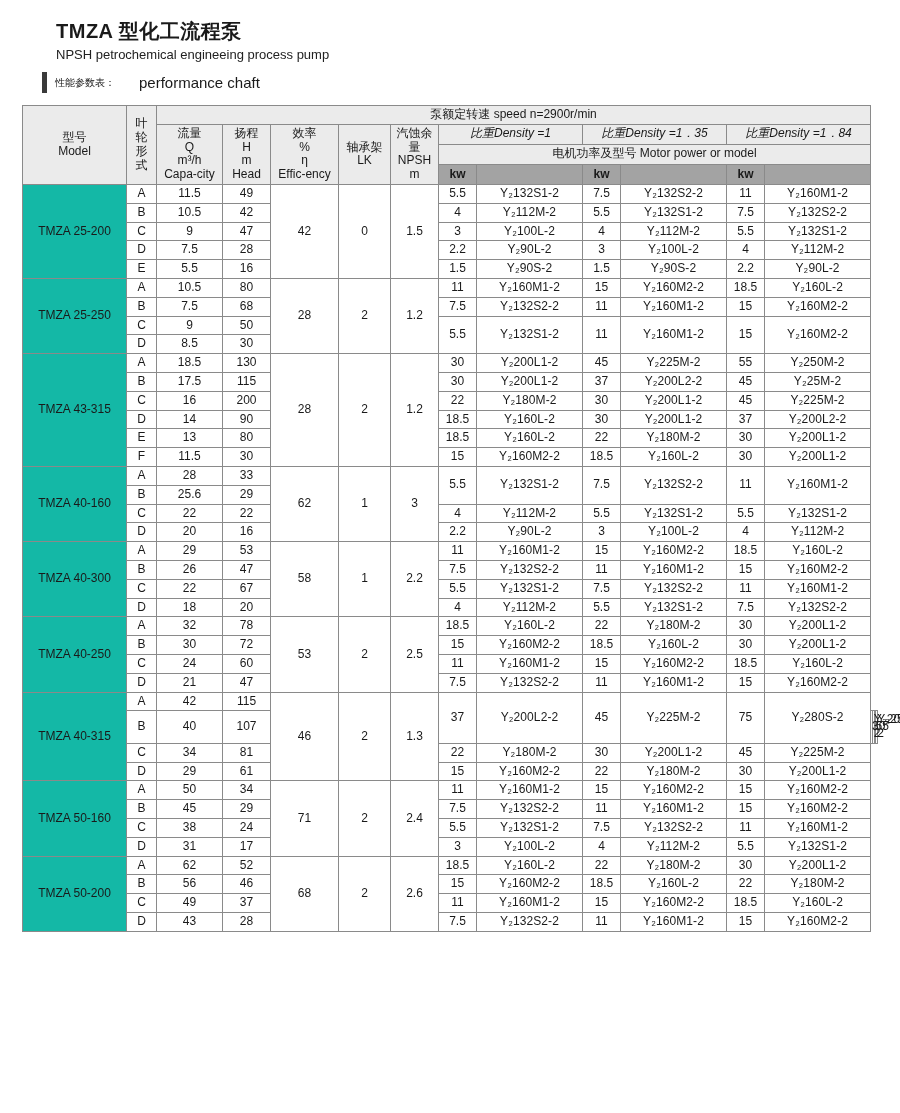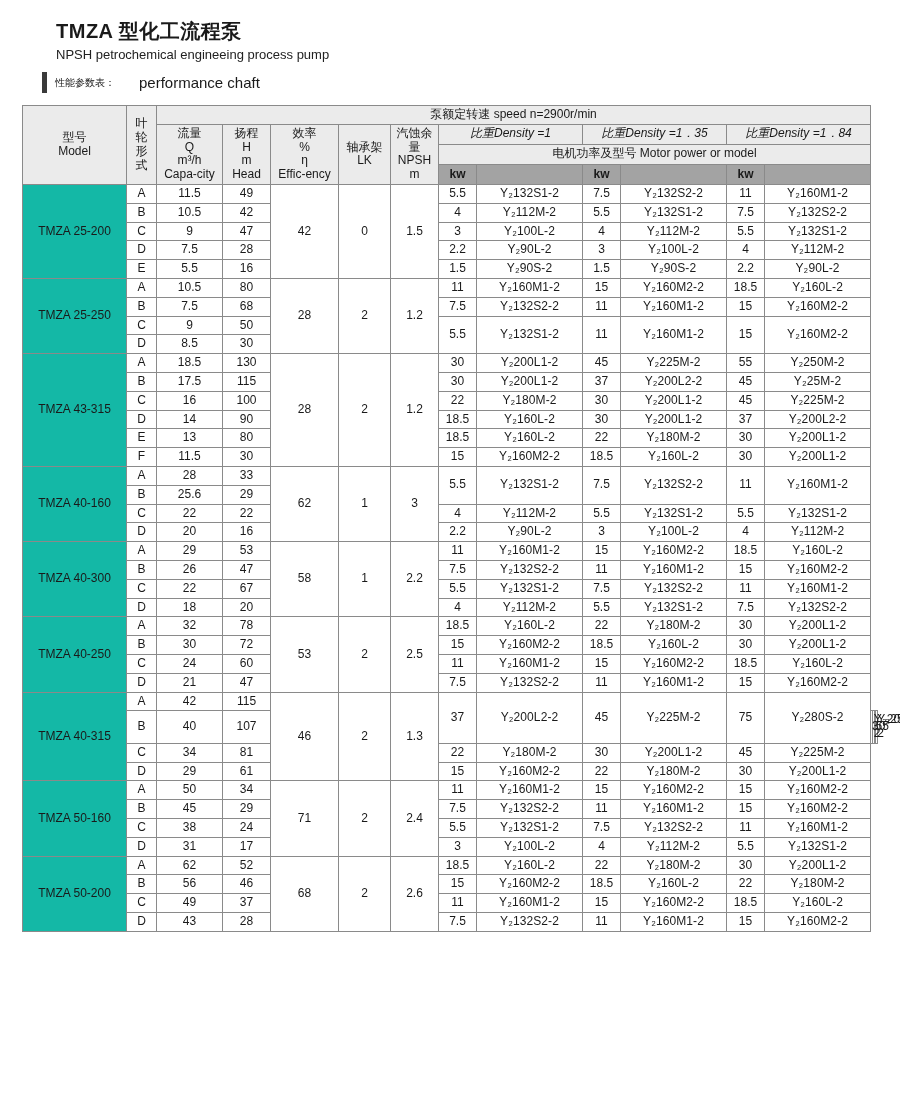--- a/index.html
+++ b/index.html
@@ -334,7 +334,7 @@
         <tr>
           <td class="letter">C</td>
           <td class="num">16</td>
-          <td class="num">100</td>
+          <td class="num">200</td>
           <td class="kw">22</td>
           <td class="motor">Y₂180M-2</td>
           <td class="kw">30</td>

